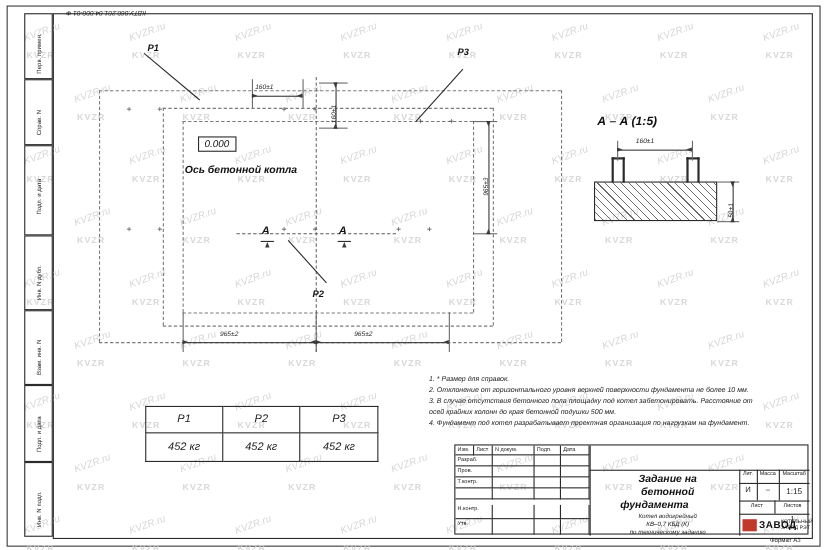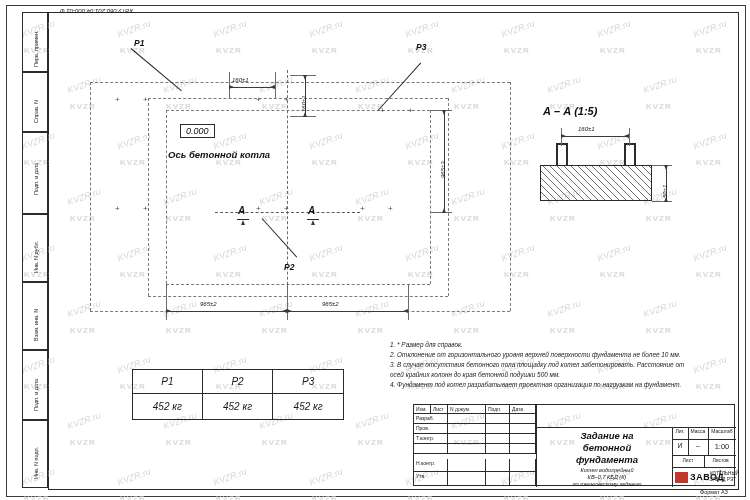--- a/index.html
+++ b/index.html
@@ -444,7 +444,7 @@
     <div class="c" style="left:294px;top:22px;width:28px;height:12px;border:none;text-align:center;">Масштаб</div>
     <div class="c" style="left:258px;top:36px;width:16px;height:12px;border:none;text-align:center;font-size:7px;">И</div>
     <div class="c" style="left:274px;top:36px;width:20px;height:12px;border:none;text-align:center;font-size:7px;">–</div>
-    <div class="c" style="left:294px;top:36px;width:28px;height:12px;border:none;text-align:center;font-size:7.5px;">1:00</div>
+    <div class="c" style="left:294px;top:36px;width:28px;height:12px;border:none;text-align:center;font-size:7.5px;">1:15</div>
 
     <div class="c" style="left:258px;top:51px;width:32px;height:10px;border:none;text-align:center;">Лист</div>
     <div class="c" style="left:291px;top:51px;width:31px;height:10px;border:none;text-align:center;">Листов</div>

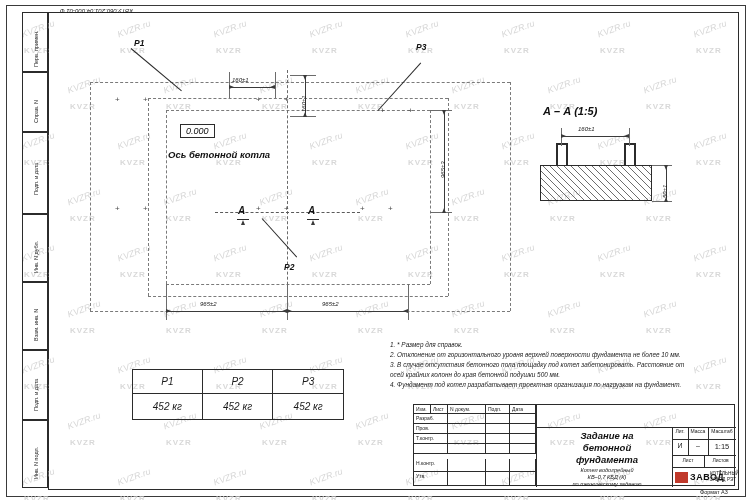--- a/index.html
+++ b/index.html
@@ -426,7 +426,7 @@
 
     <div class="t1" style="left:128px;top:25px;width:130px;text-align:center;">Задание на</div>
     <div class="t1" style="left:128px;top:37px;width:130px;">бетонной</div>
-    <div class="t1" style="left:128px;top:49px;width:130px;">фундамента</div>
+    <div class="t1" style="left:116px;top:49px;width:130px;">фундамента</div>
     <div class="t2" style="left:128px;top:62px;width:130px;">Котел водогрейный</div>
     <div class="t2" style="left:128px;top:69px;width:130px;">КВ–0,7 КБД (К)</div>
     <div class="t2" style="left:128px;top:76px;width:130px;">по техническому заданию</div>

